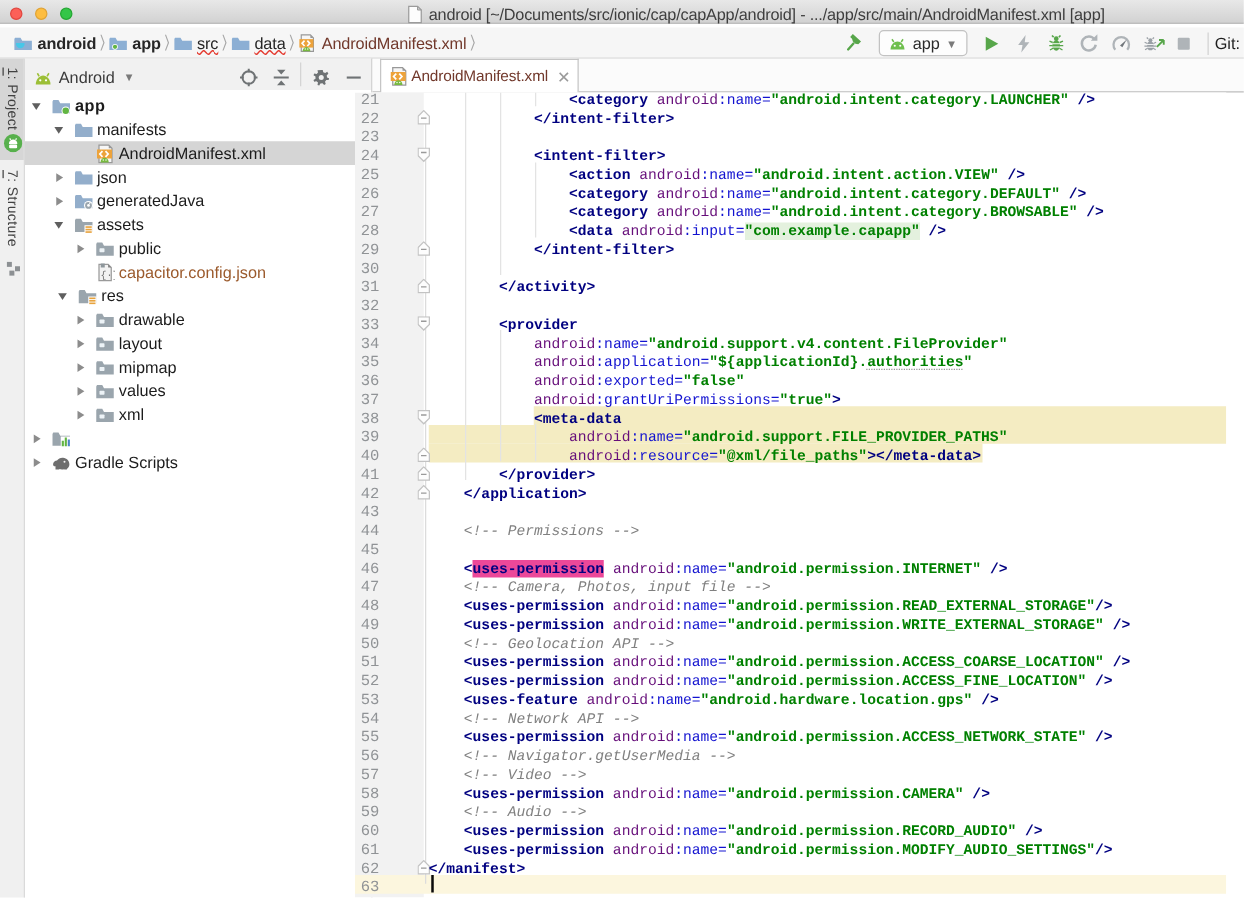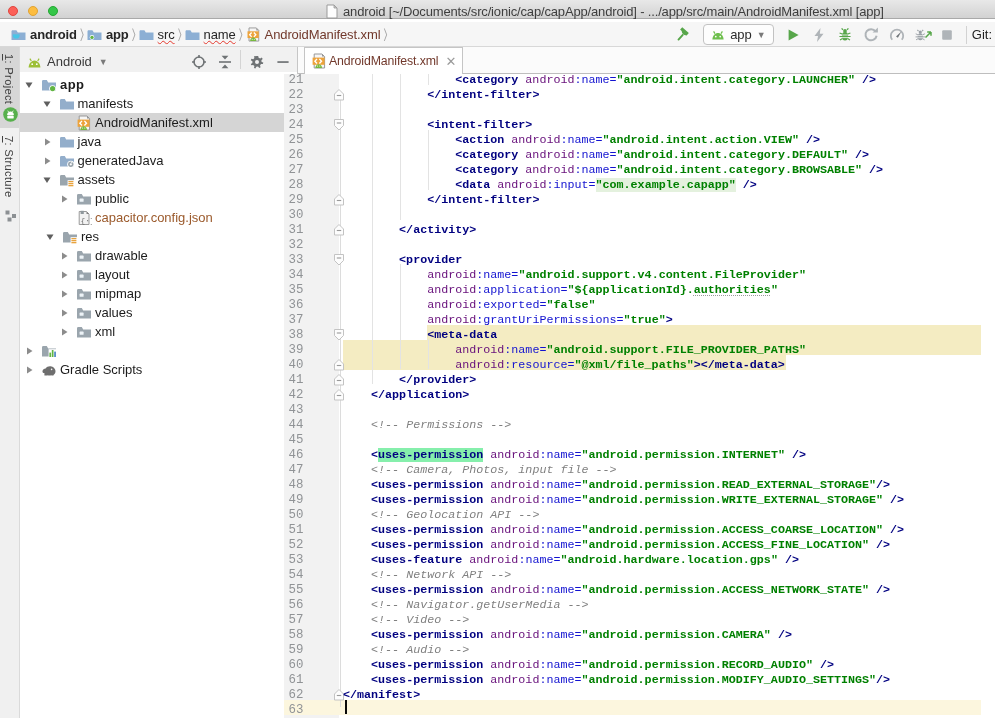--- a/index.html
+++ b/index.html
@@ -86,7 +86,7 @@
           <path d="M0.5 3.2 L0.5 12 L14.5 12 L14.5 4.6 L6.8 4.6 L5.4 2.2 L1 2.2 Z" fill="#8CAFD4"></path>
         </svg>
       </span>
-      <span class="sq">name</span>
+      <span class="sq">data</span>
       <span class="sepc">〉</span>
     <span class="ic">
         <svg width="15" height="15" style="vertical-align:-3px" viewBox="0 0 16 16">

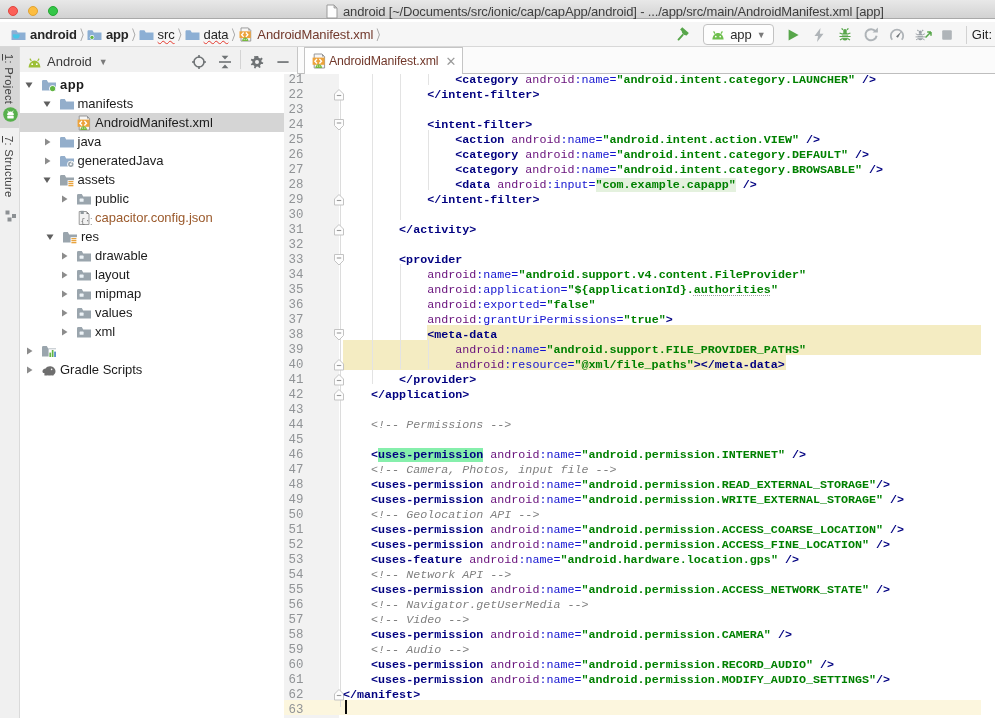--- a/index.html
+++ b/index.html
@@ -284,7 +284,7 @@
             <path d="M1 4.2 L1 13.5 L15 13.5 L15 5.5 L7.2 5.5 L5.8 3 L1.6 3 Z" fill="#93AECB"></path>
           </svg>
         </span>
-        <span class="tlabel" style="">java</span>
+        <span class="tlabel" style="">json</span>
       </div>
 <div class="trow" style="padding-left:21.5px">
         <span class="arr">

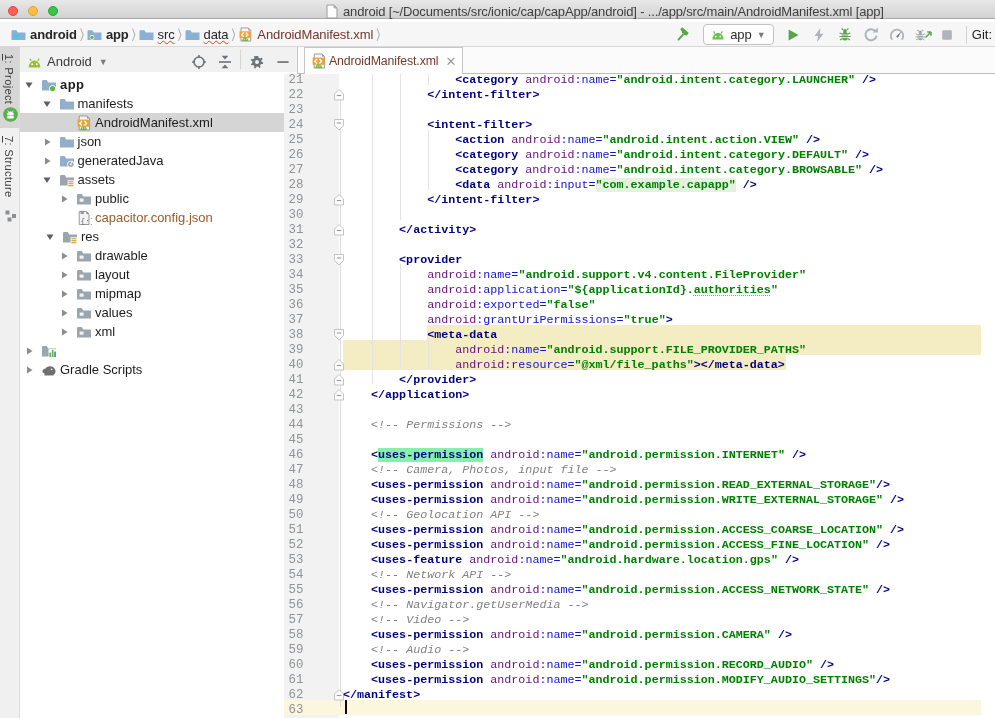--- a/index.html
+++ b/index.html
@@ -601,7 +601,7 @@
 
     <span class="c">&lt;!-- Permissions --&gt;</span>
 
-    <span class="t">&lt;</span><span class="t" style="background:#86efac">uses-permission</span> <span class="p">android</span><span class="n">:name=</span><span class="s">"android.permission.INTERNET"</span> <span class="t">/&gt;</span>
+    <span class="t">&lt;</span><span class="t" style="background:#ec4899">uses-permission</span> <span class="p">android</span><span class="n">:name=</span><span class="s">"android.permission.INTERNET"</span> <span class="t">/&gt;</span>
     <span class="c">&lt;!-- Camera, Photos, input file --&gt;</span>
     <span class="t">&lt;uses-permission</span> <span class="p">android</span><span class="n">:name=</span><span class="s">"android.permission.READ_EXTERNAL_STORAGE"</span><span class="t">/&gt;</span>
     <span class="t">&lt;uses-permission</span> <span class="p">android</span><span class="n">:name=</span><span class="s">"android.permission.WRITE_EXTERNAL_STORAGE"</span> <span class="t">/&gt;</span>

